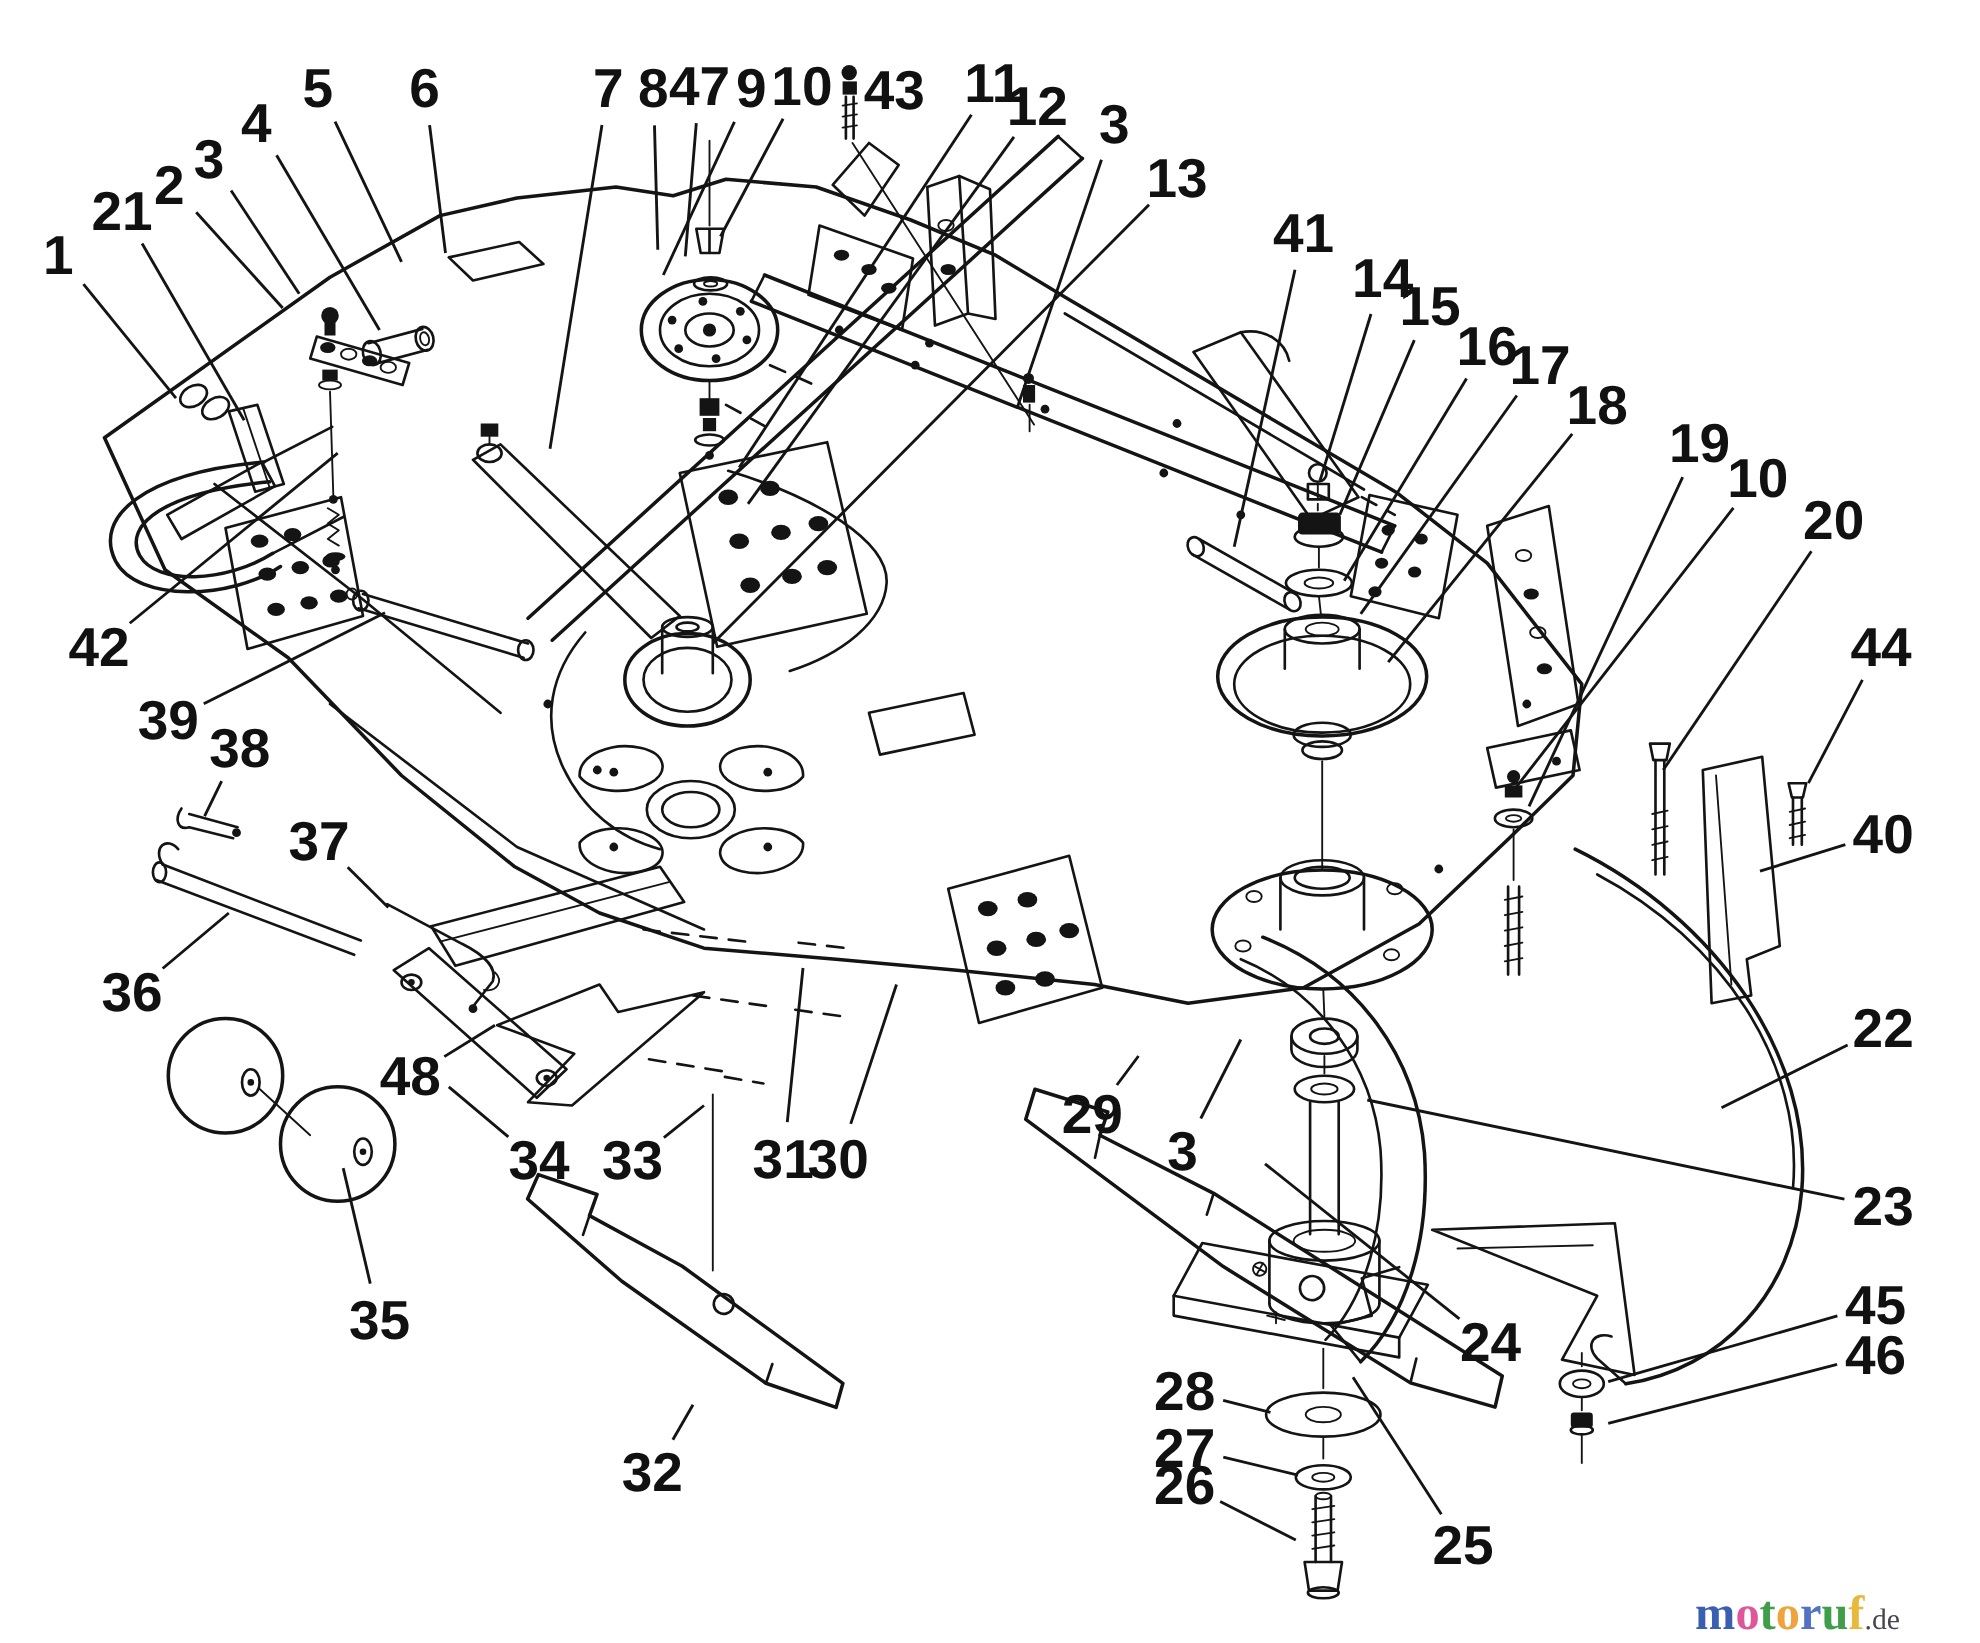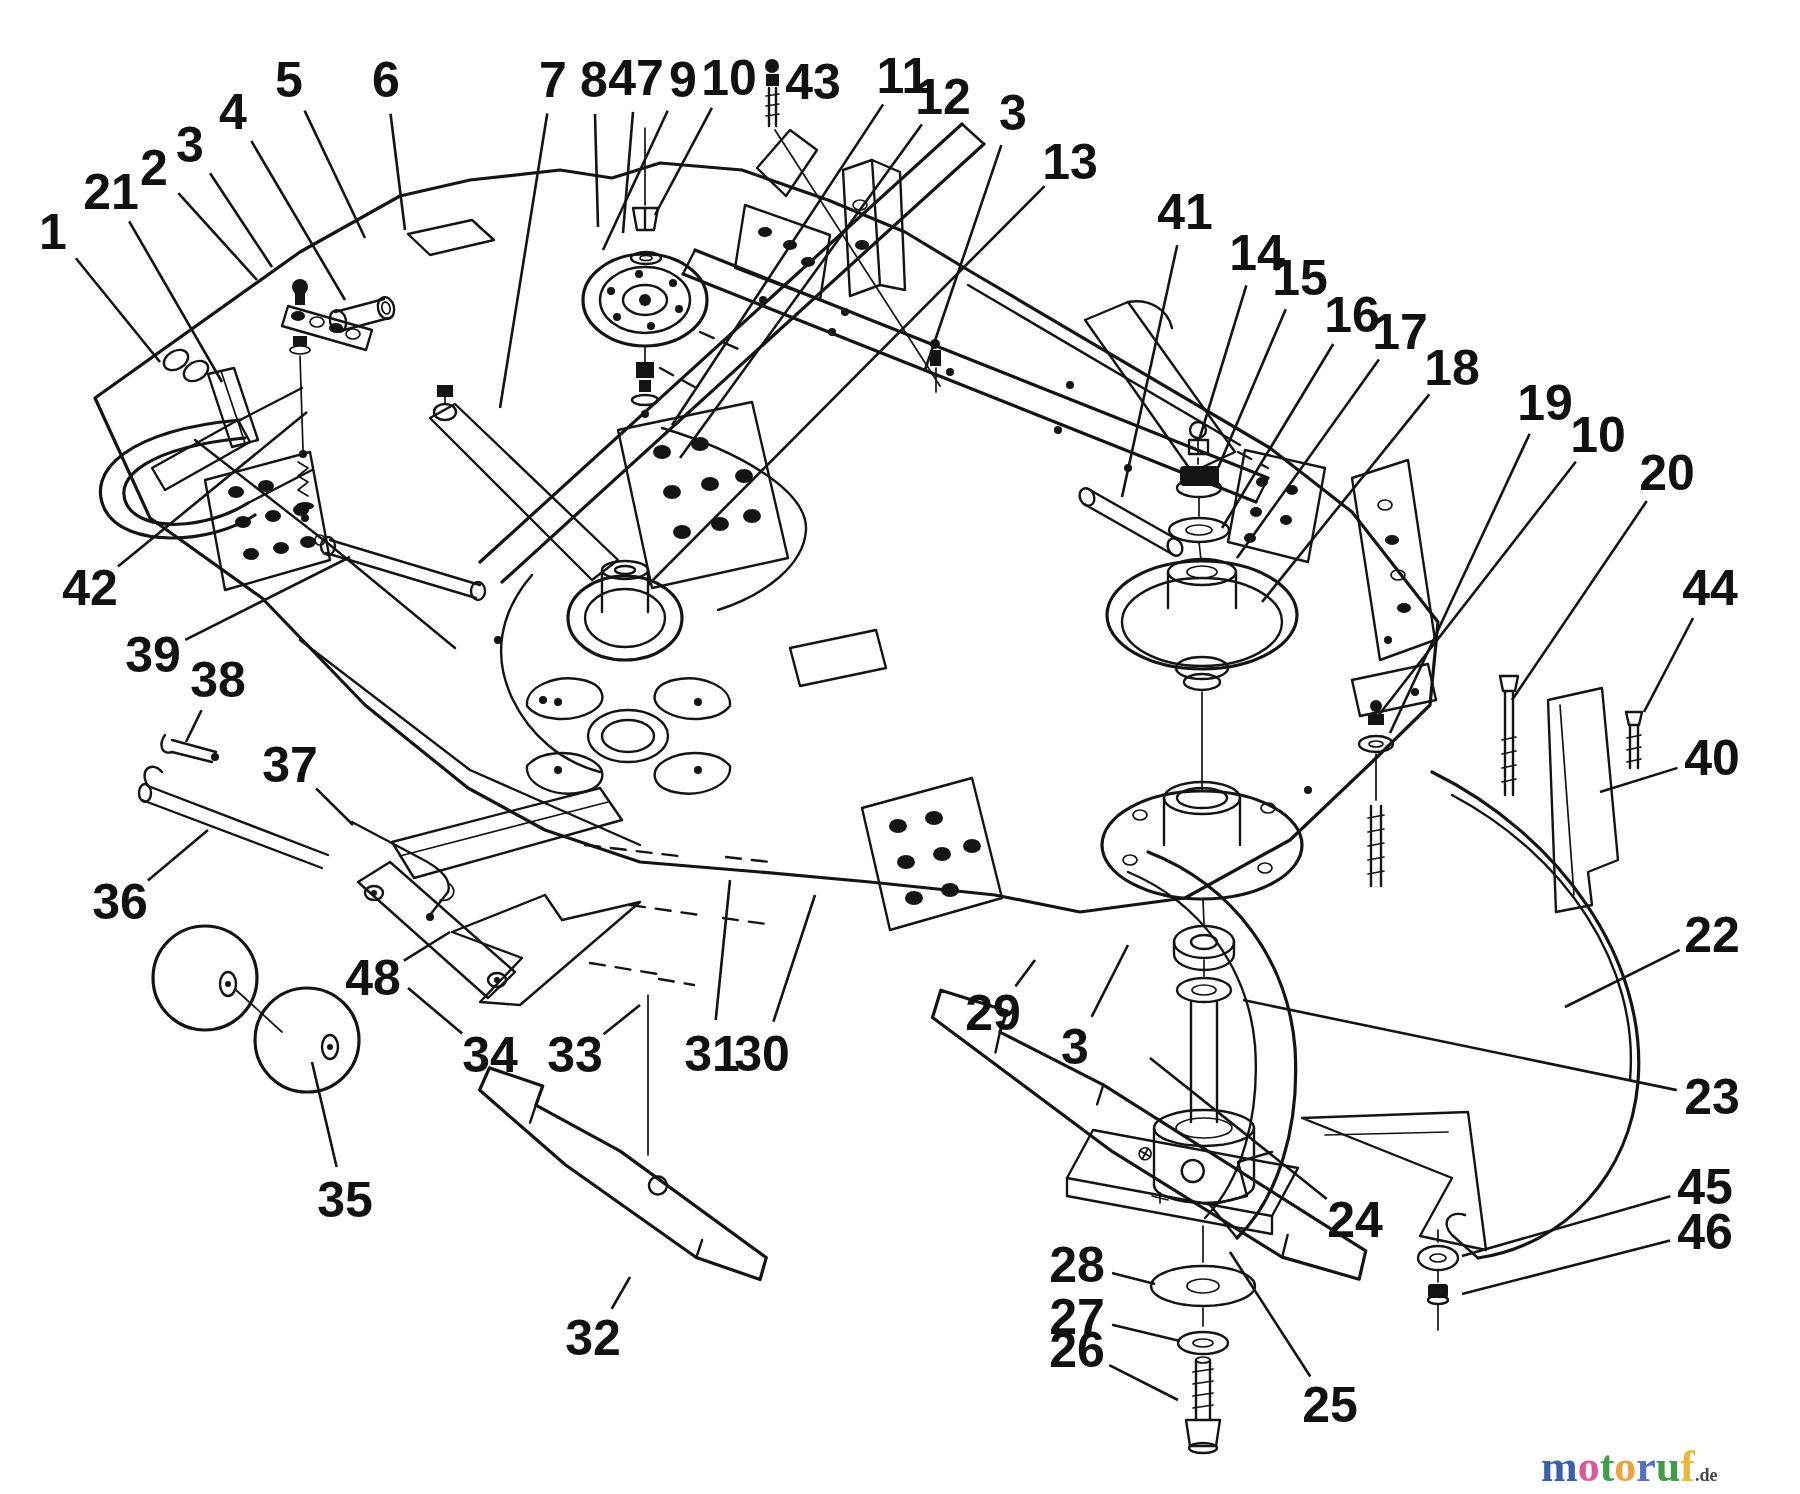--- a/index.html
+++ b/index.html
@@ -15,7 +15,7 @@
   .watermark{position:absolute;left:1541px;top:1441px;width:250px;height:50px;
              font-family:"Liberation Serif",serif;font-weight:700;font-size:44px;
              letter-spacing:0px;white-space:nowrap;}
-  .watermark .wm-suffix{font-size:18px;font-weight:700;}
+  .watermark .wm-suffix{font-size:27px;font-weight:400;}
 </style>
 </head>
 <body>

